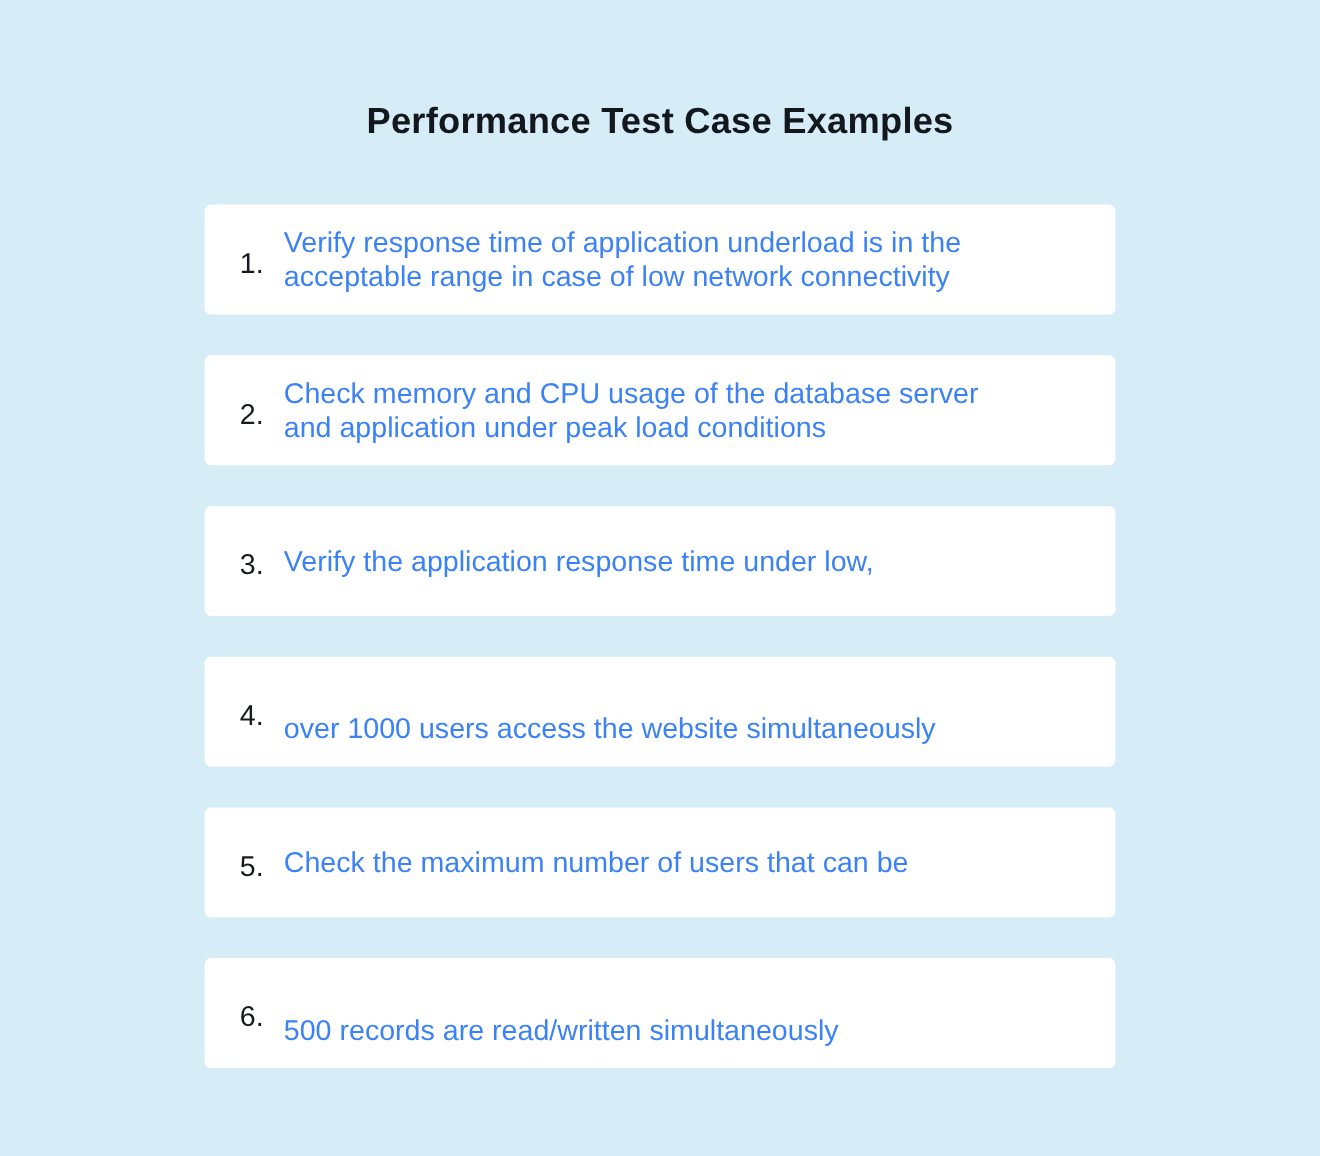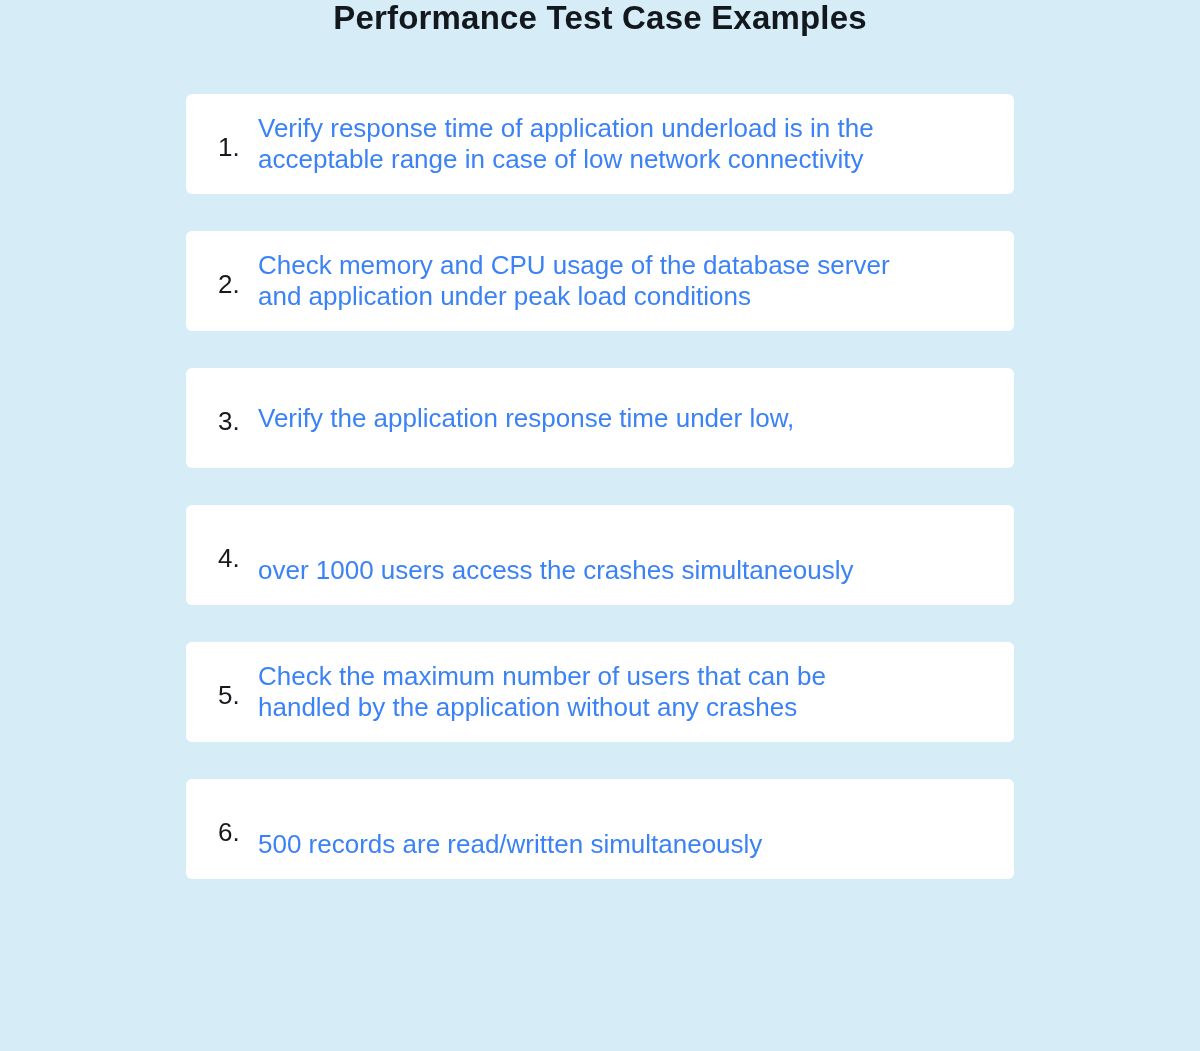--- a/index.html
+++ b/index.html
@@ -15,6 +15,7 @@
   .page {
     width: 1200px;
     height: 1051px;
+    padding-top: 92px;
   }
   .page-title {
     text-align: center;

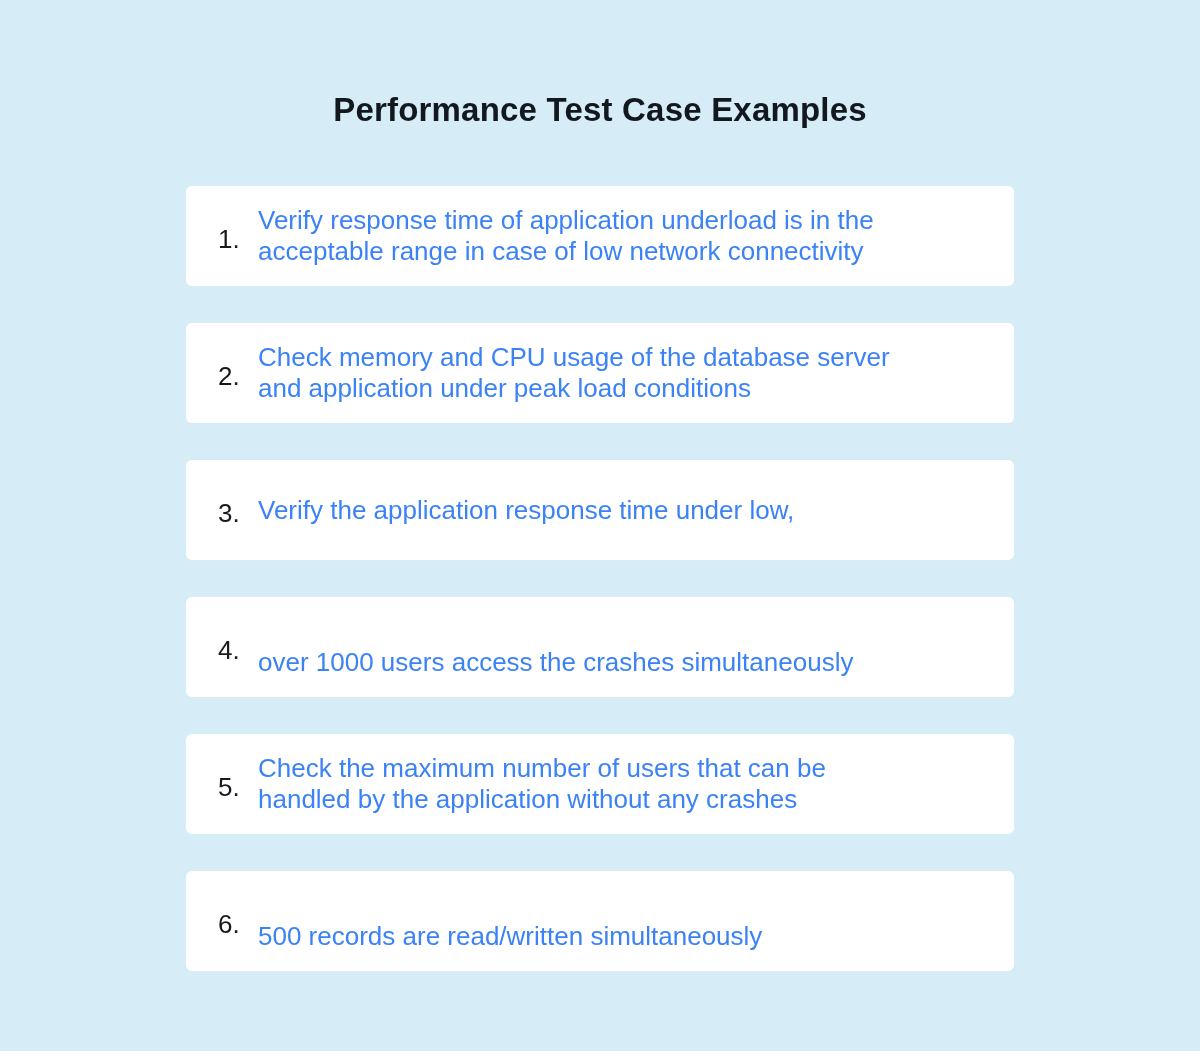--- a/index.html
+++ b/index.html
@@ -89,7 +89,7 @@
       <span class="card-number">4.</span>
       <span class="card-text">
         <br>
-        <span>over 1000 users access the crashes simultaneously</span>
+        <span>over 1000 users access the website simultaneously</span>
       </span>
     </li>
 

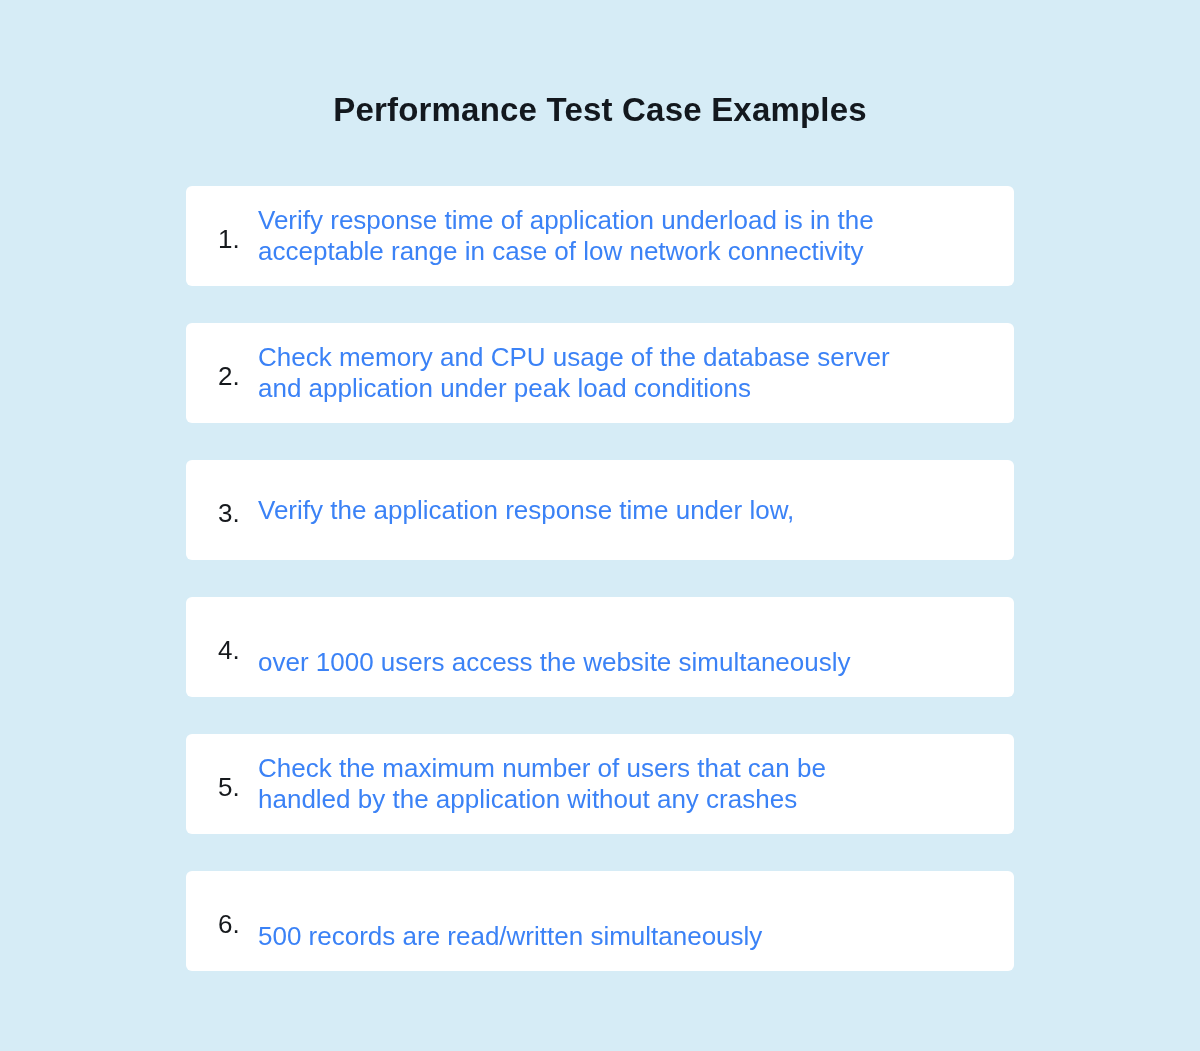--- a/index.html
+++ b/index.html
@@ -97,7 +97,6 @@
       <span class="card-number">5.</span>
       <span class="card-text">
         <span>Check the maximum number of users that can be</span><br>
-        <span>handled by the application without any crashes</span>
       </span>
     </li>
 

